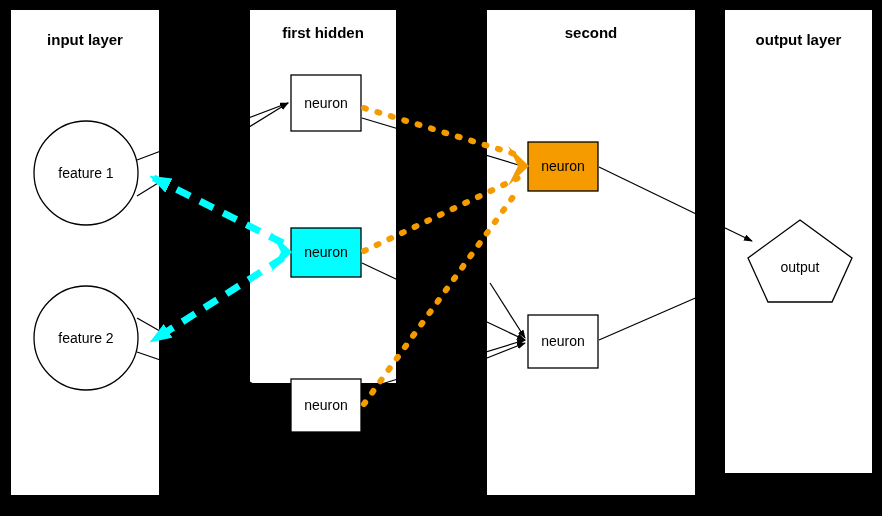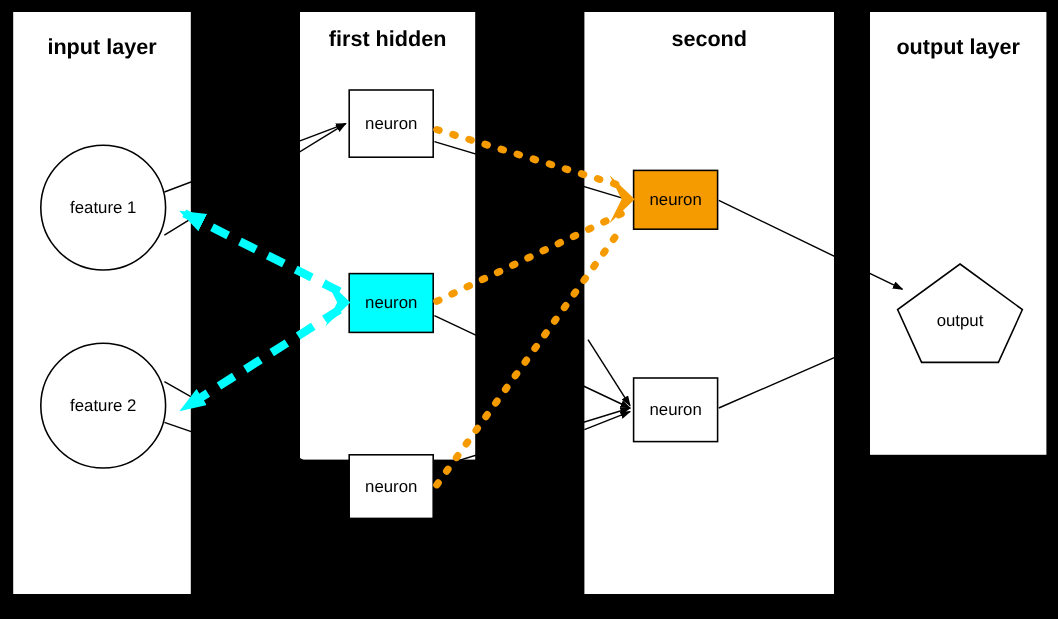--- a/index.html
+++ b/index.html
@@ -19,7 +19,7 @@
     left:0;right:0;
     text-align:center;
     font-weight:bold;
-    font-size:18px;
+    font-size:15px;
     color:#000;
     line-height:19px;
     letter-spacing:0px;

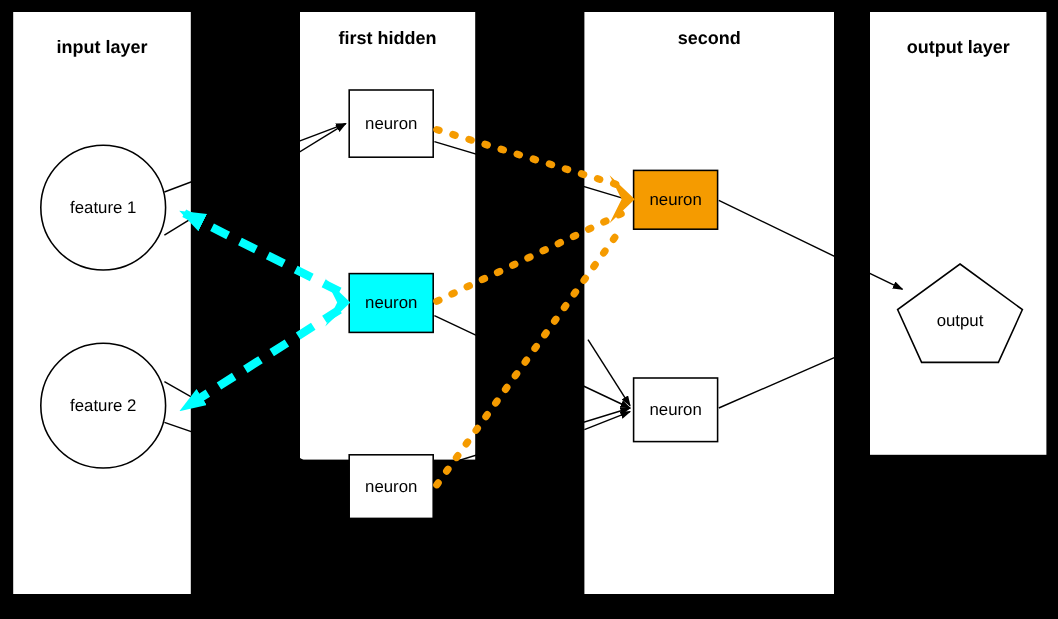--- a/index.html
+++ b/index.html
@@ -64,7 +64,7 @@
     </div>
   </div>
 
-  <div class="panel" style="left:725px;top:10px;width:147px;height:369px;">
+  <div class="panel" style="left:725px;top:10px;width:147px;height:463px;">
     <div class="panel-title" style="top:20px;">
       <div>output layer</div>
     </div>

